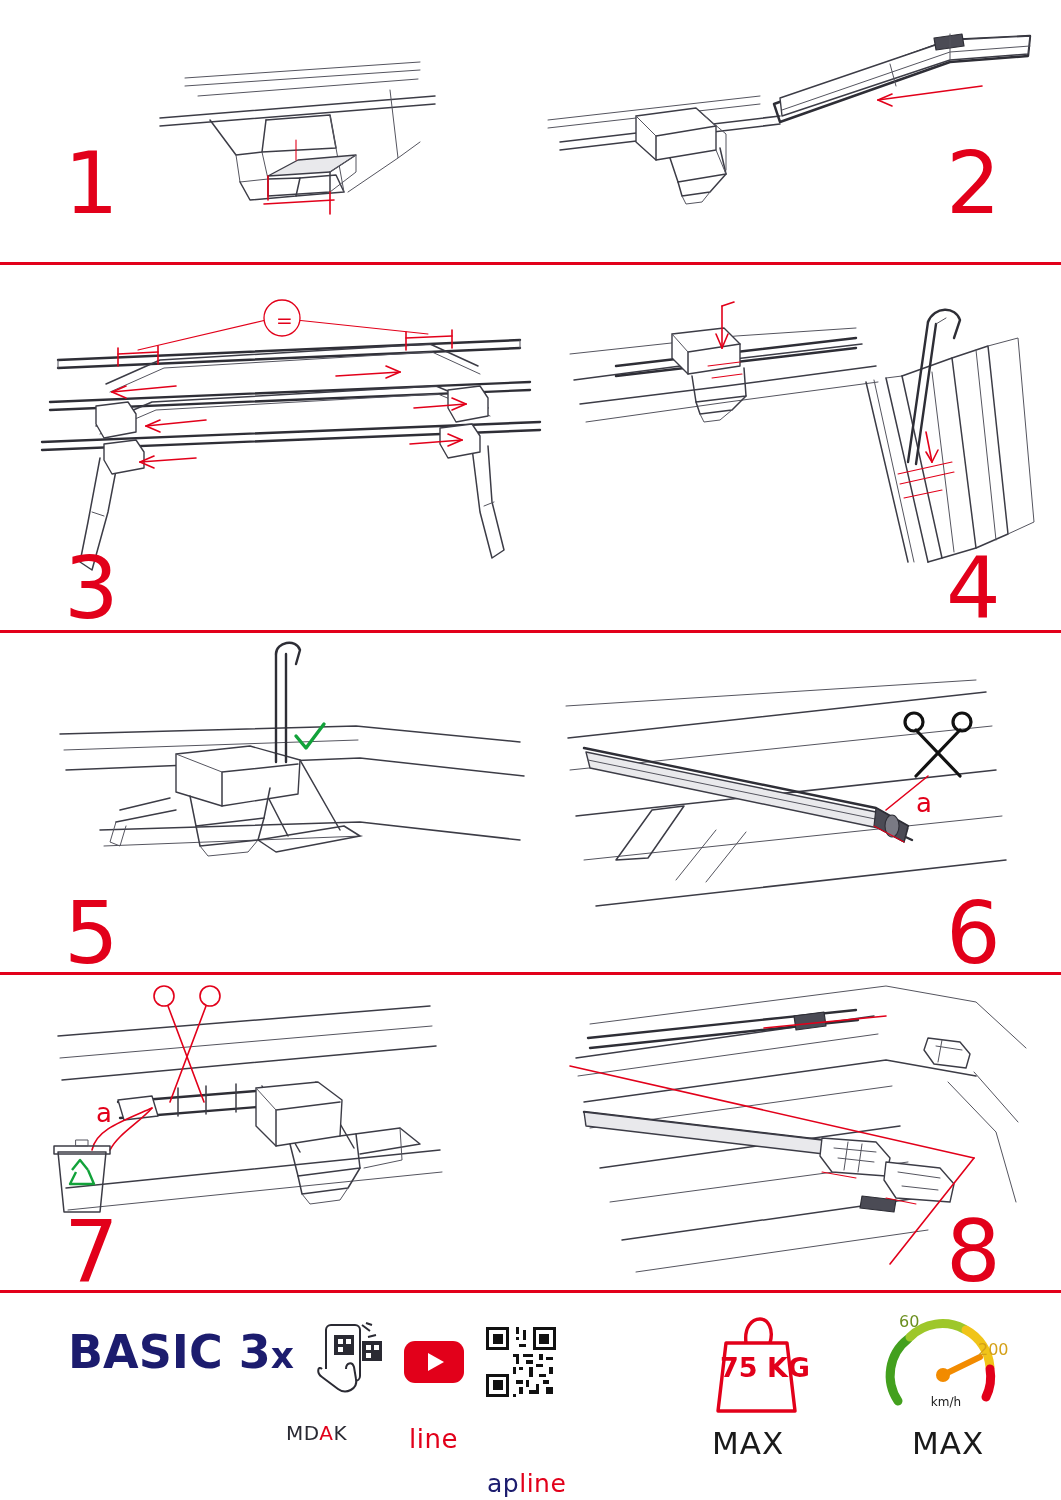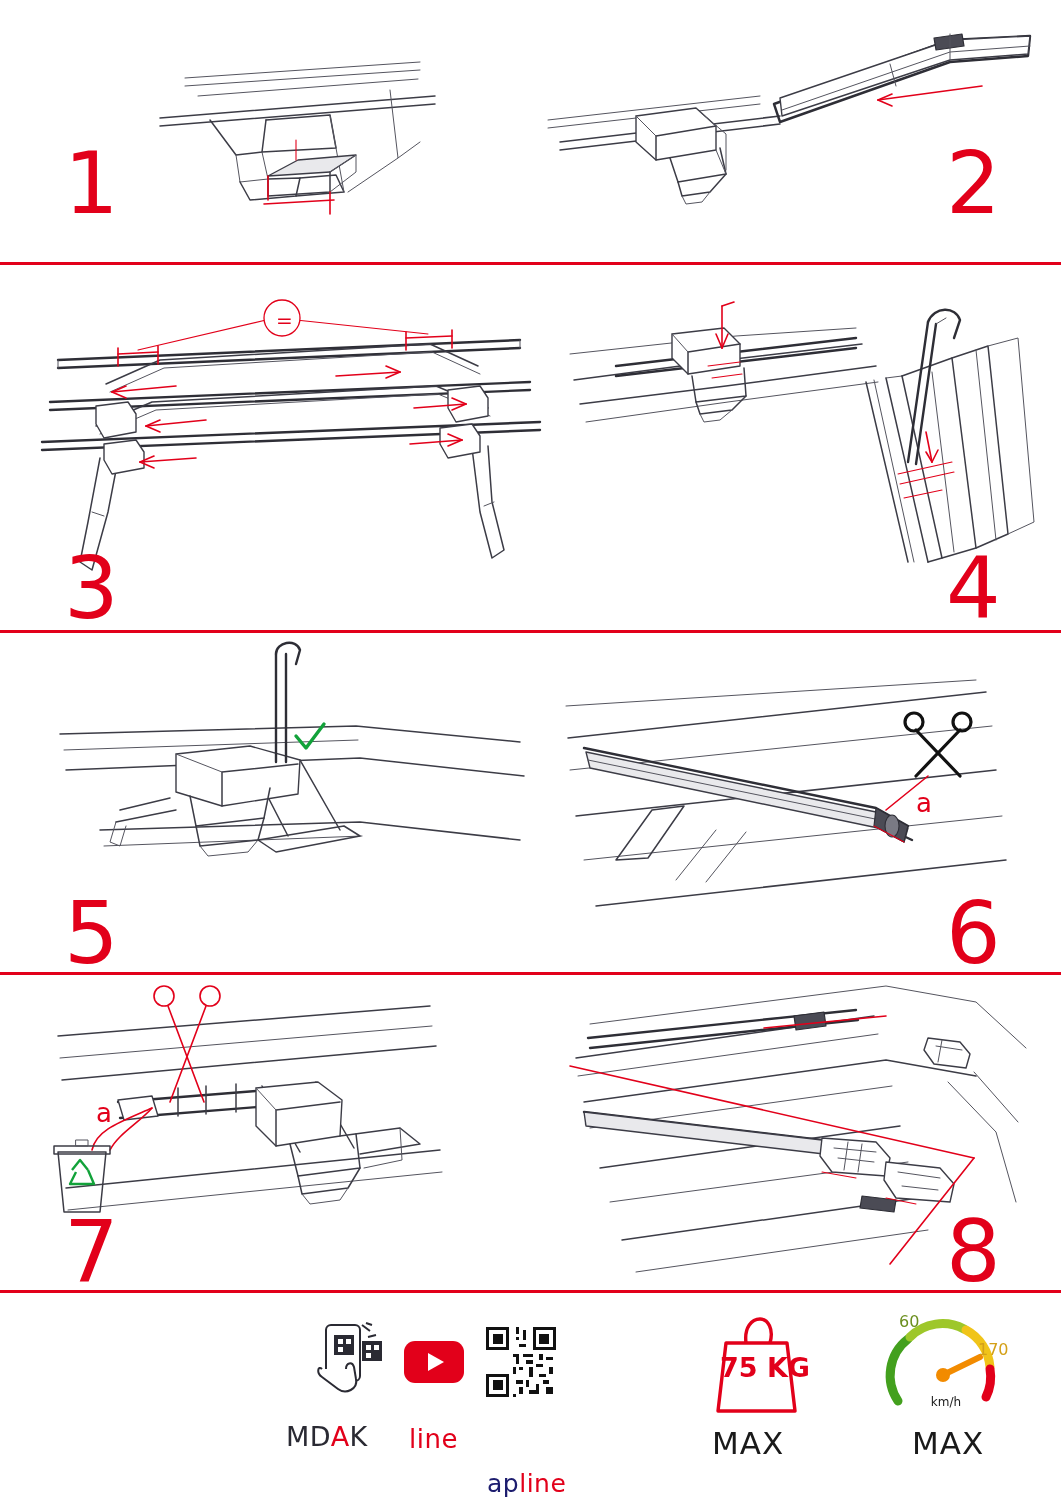--- a/index.html
+++ b/index.html
@@ -576,6 +576,9 @@
 
   </div>
 
+  <div class="brand-title">
+    <span>BASIC 3</span><span class="x">x</span>
+  </div>
 
   <div class="logo-label mdak-label">
     <span>MD</span><span class="a">A</span><span>K</span>

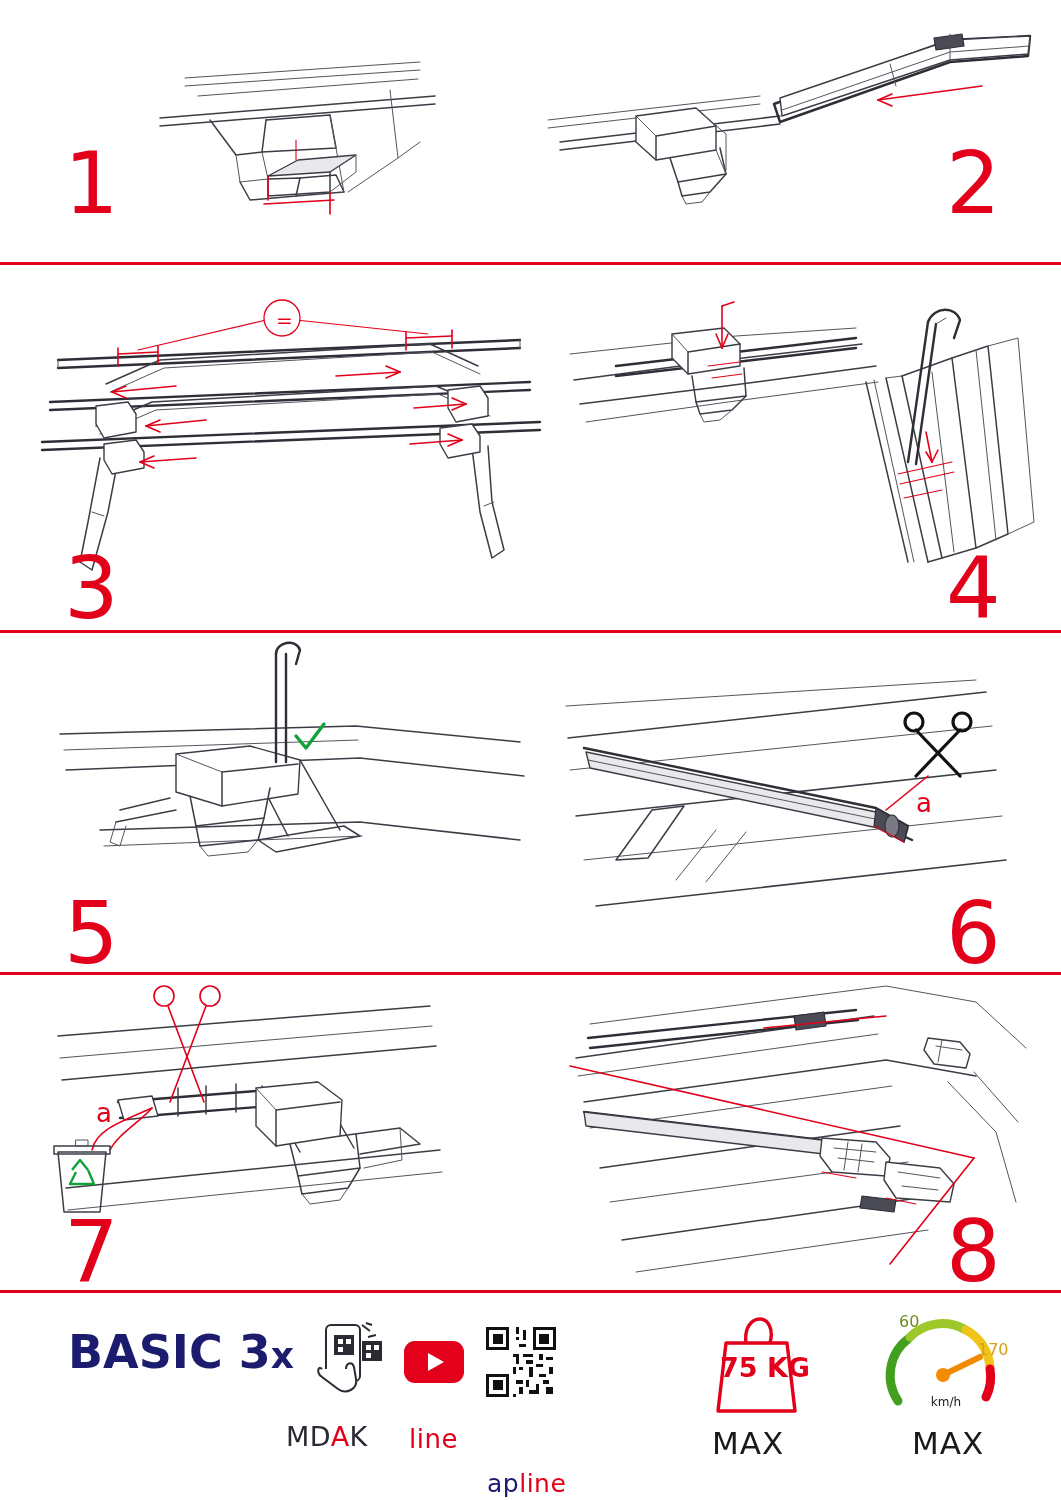--- a/index.html
+++ b/index.html
@@ -593,7 +593,7 @@
   <div class="max-label max2">MAX</div>
   <div class="kmh-text">km/h</div>
   <div class="gauge-tick tick60">60</div>
-  <div class="gauge-tick tick120">170</div>
+  <div class="gauge-tick tick120">200</div>
 
 </div>
 

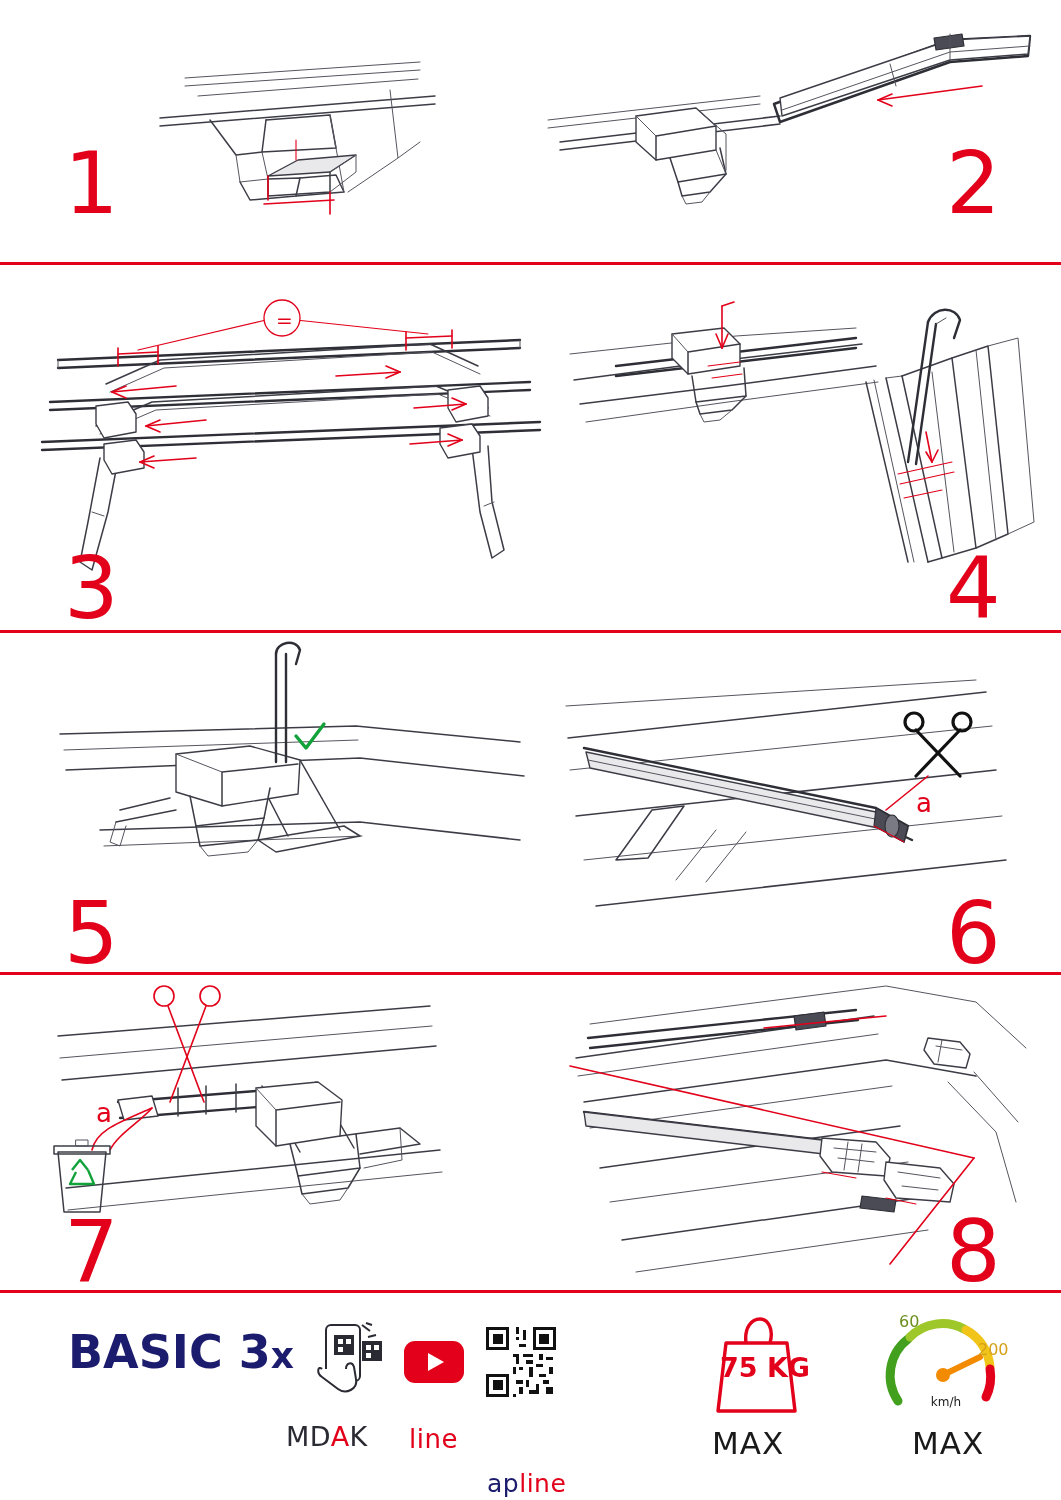--- a/index.html
+++ b/index.html
@@ -81,7 +81,7 @@
   .logo-label {
     position: absolute;
     font-family: "DejaVu Sans", sans-serif;
-    font-size: 27px;
+    font-size: 20px;
     letter-spacing: 0.5px;
   }
   .mdak-label { left: 286px; top: 1421px; color: #2a2a33; }

